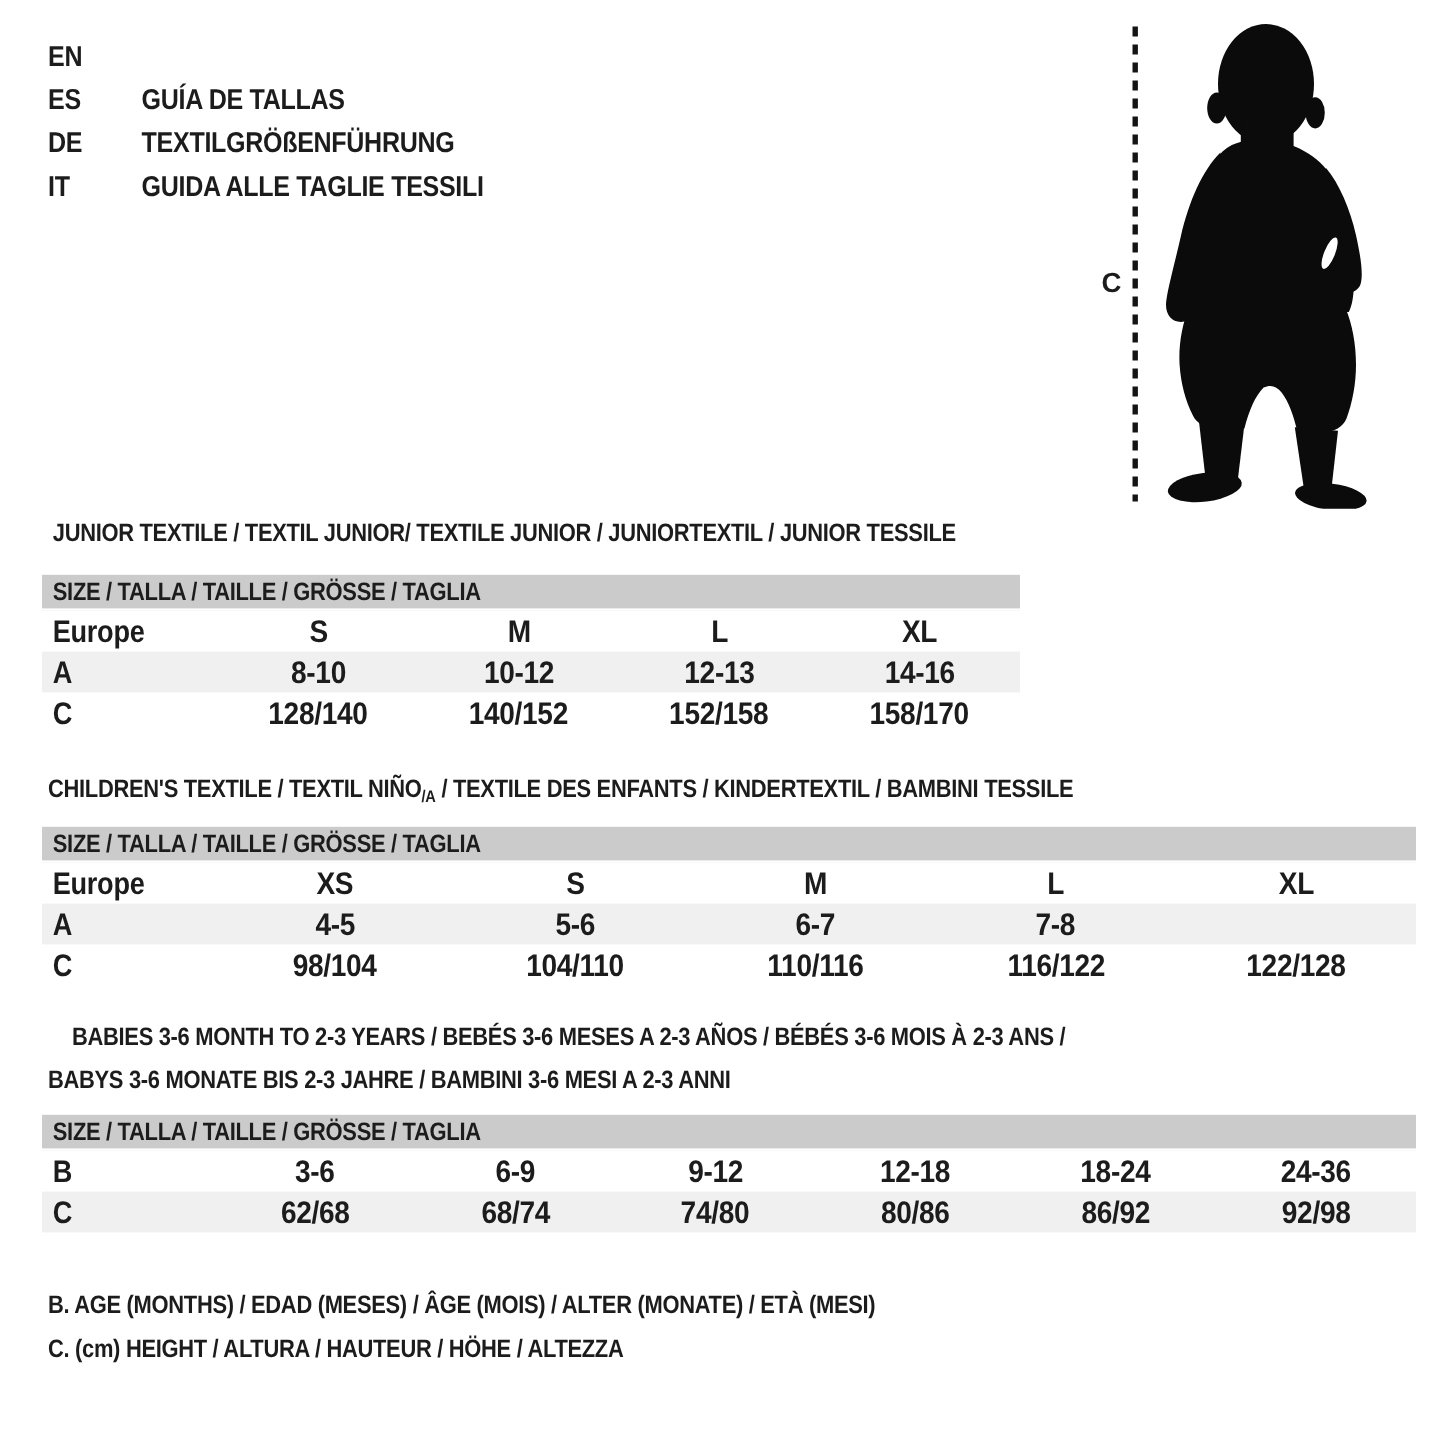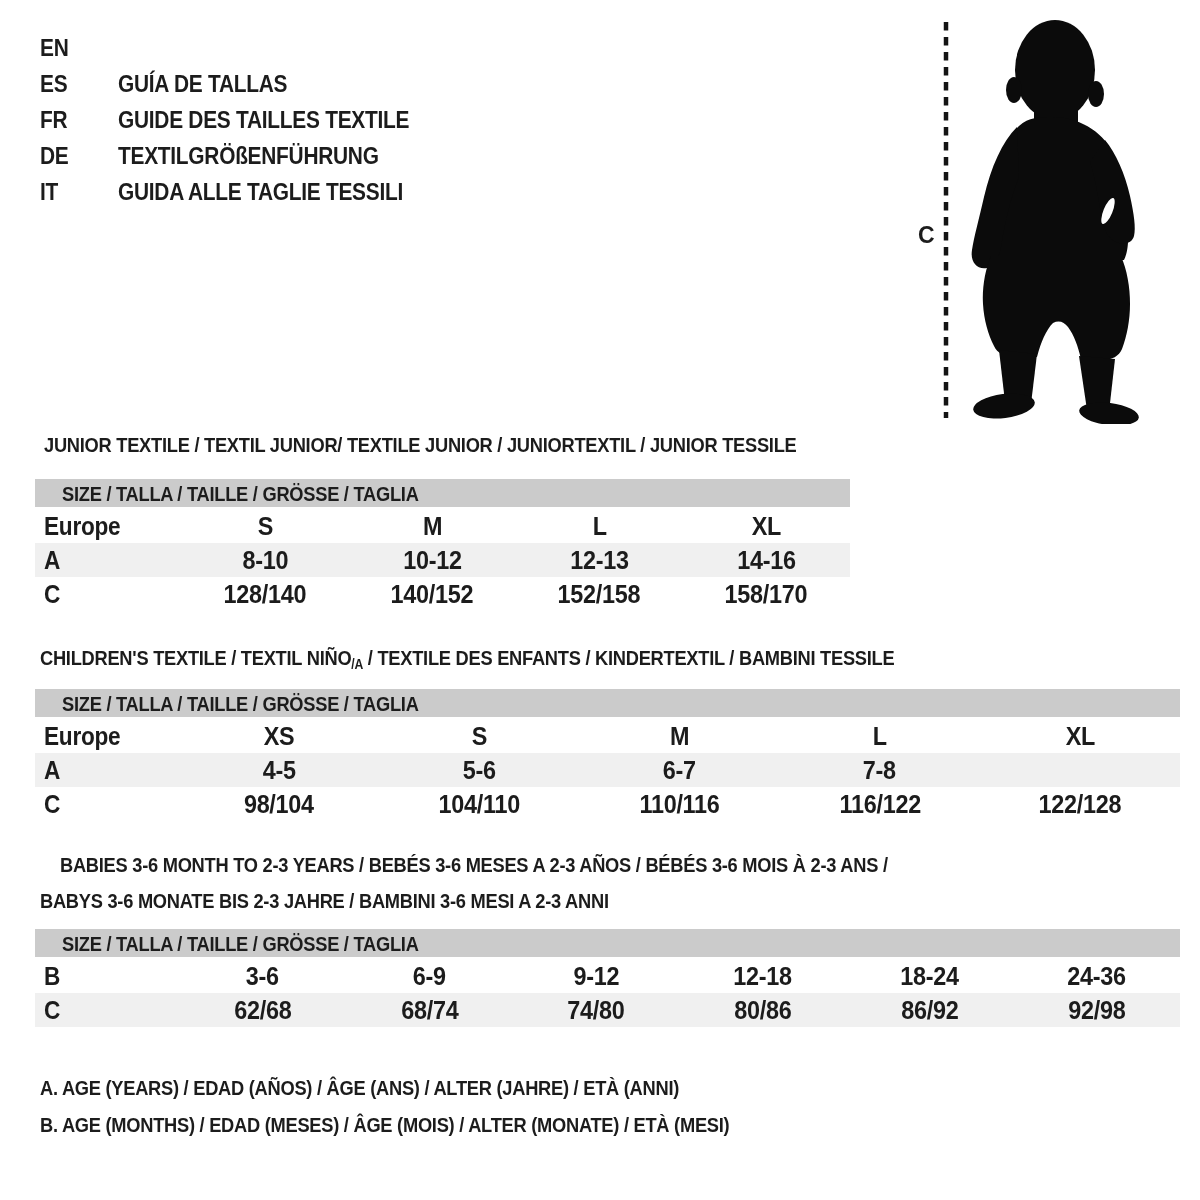--- a/index.html
+++ b/index.html
@@ -65,10 +65,6 @@
     <span><span class="cnd-l">GUÍA DE TALLAS</span></span>
   </div>
   <div class="lang-row">
-    <span class="lang-code"><span class="cnd-l">FR</span></span>
-    <span><span class="cnd-l">GUIDE DES TAILLES TEXTILE</span></span>
-  </div>
-  <div class="lang-row">
     <span class="lang-code"><span class="cnd-l">DE</span></span>
     <span><span class="cnd-l">TEXTILGRÖßENFÜHRUNG</span></span>
   </div>

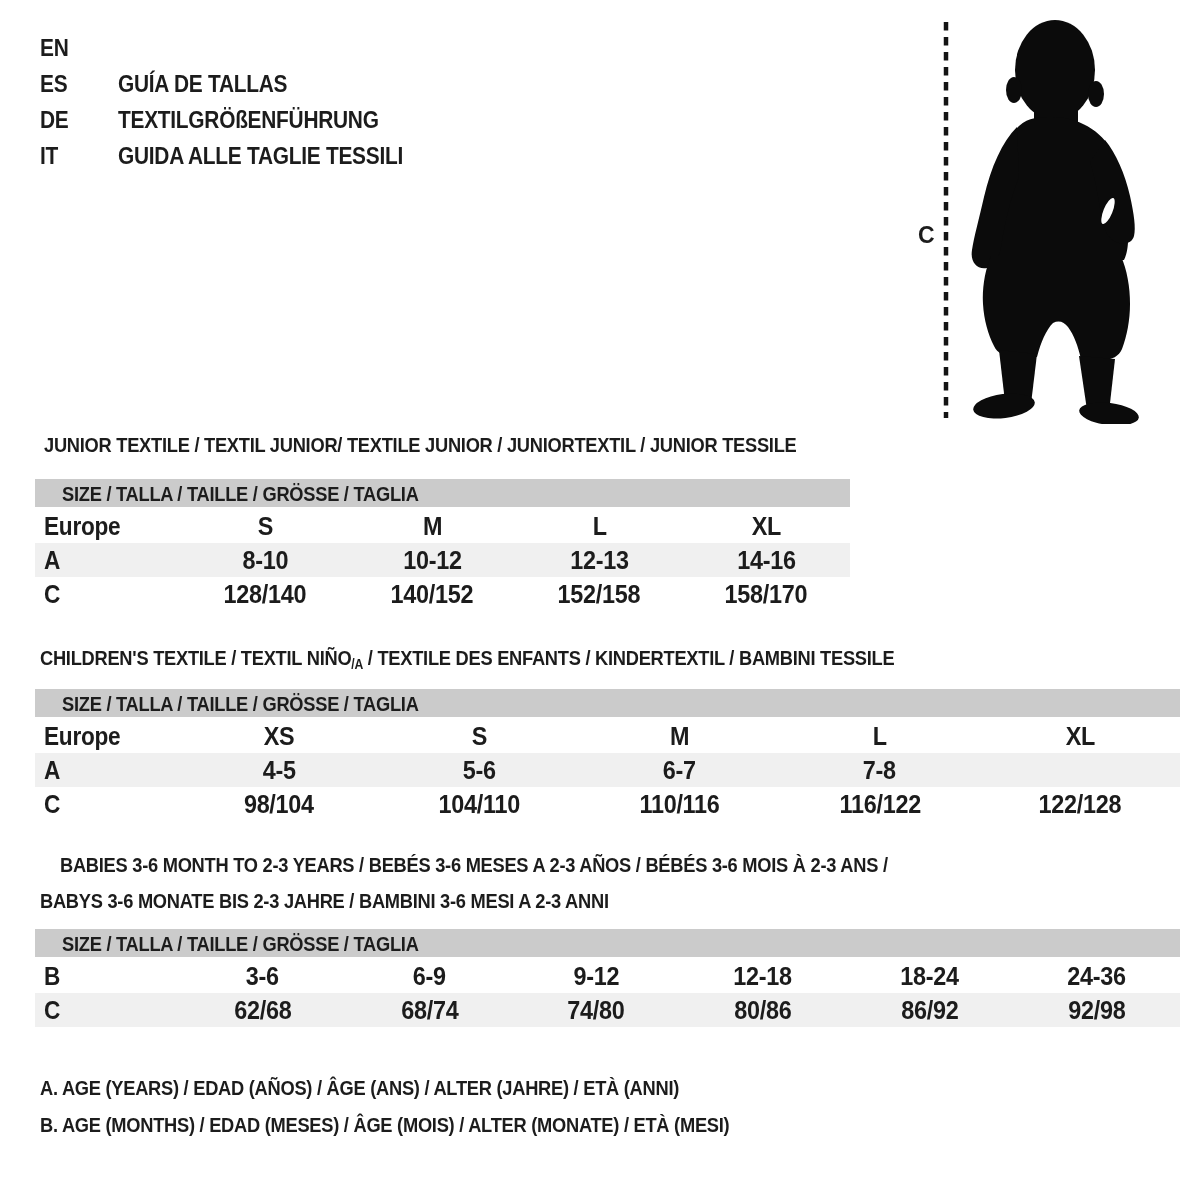--- a/index.html
+++ b/index.html
@@ -38,7 +38,7 @@
   .thead {
     background:#cbcbcb;
     height:30px; line-height:30px;
-    padding-left:27px;
+    padding-left:9px;
     font-size:21px;
     border-bottom:2px solid #ffffff;
   }

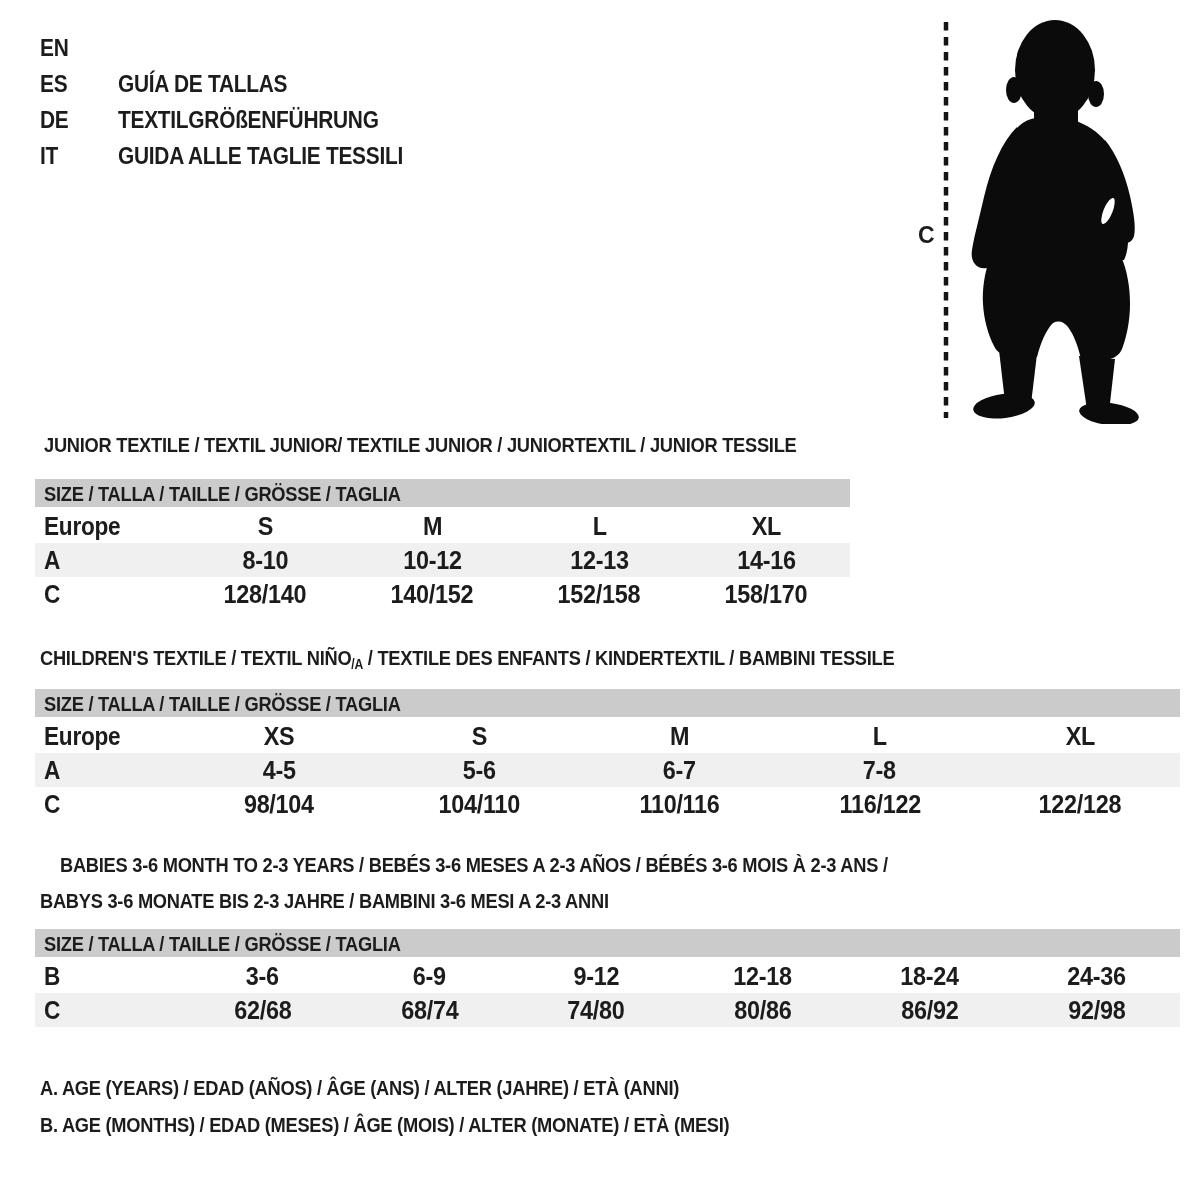--- a/index.html
+++ b/index.html
@@ -193,7 +193,6 @@
 </div>
 
 <div class="abs legend">
-  <div><span class="cnd-l">A. AGE (YEARS) / EDAD (AÑOS) / ÂGE (ANS) / ALTER (JAHRE) / ETÀ (ANNI)</span></div>
   <div><span class="cnd-l">B. AGE (MONTHS) / EDAD (MESES) / ÂGE (MOIS) / ALTER (MONATE) / ETÀ (MESI)</span></div>
 </div>
 

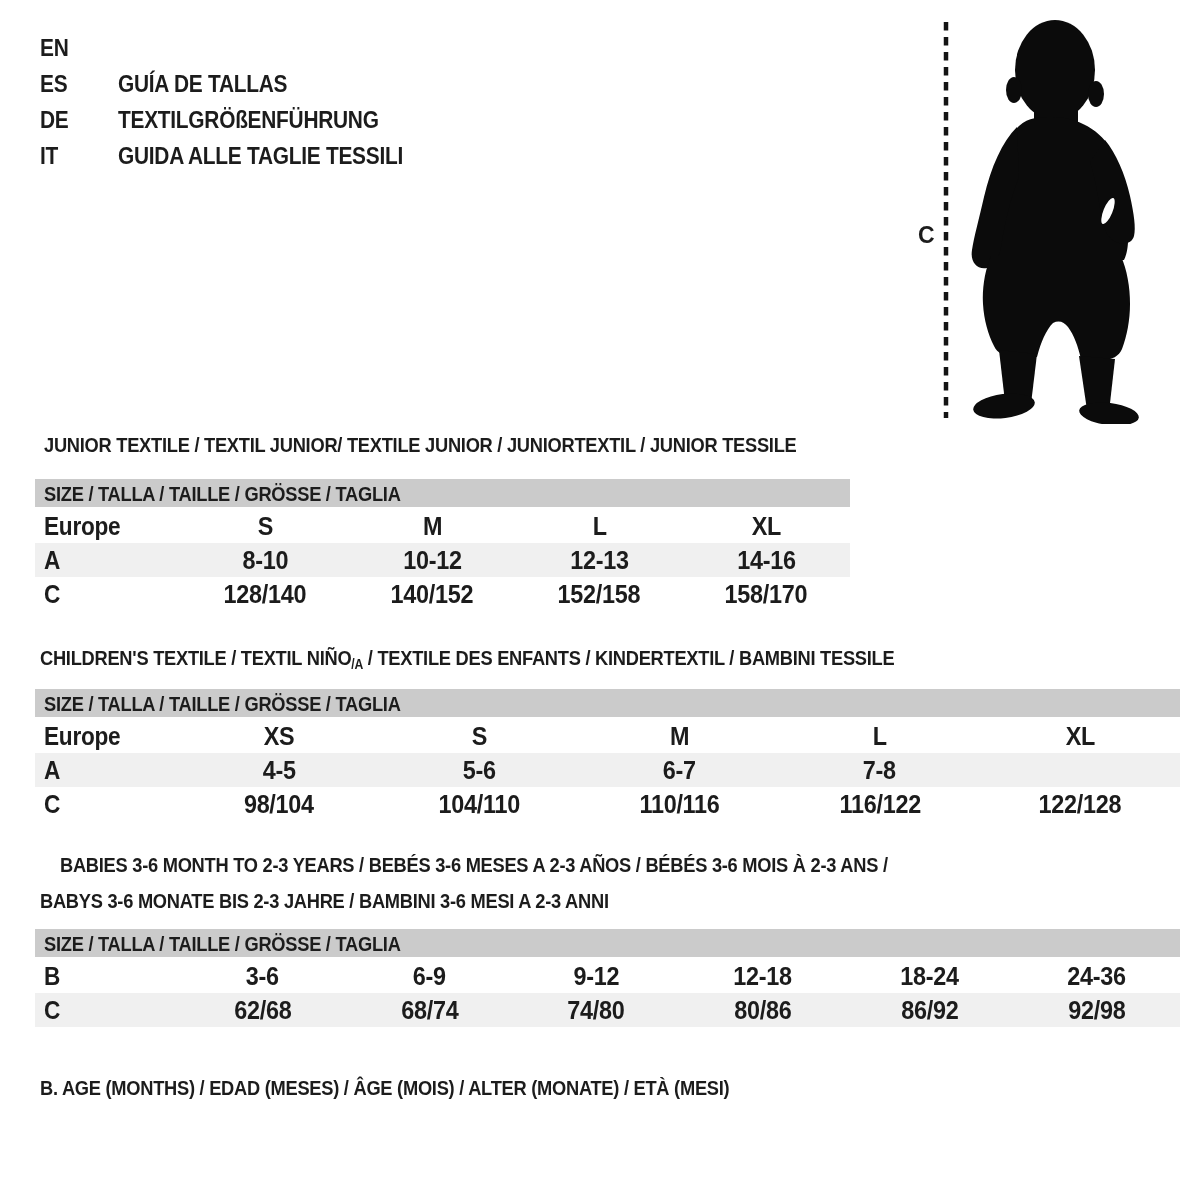--- a/index.html
+++ b/index.html
@@ -194,6 +194,7 @@
 
 <div class="abs legend">
   <div><span class="cnd-l">B. AGE (MONTHS) / EDAD (MESES) / ÂGE (MOIS) / ALTER (MONATE) / ETÀ (MESI)</span></div>
+  <div><span class="cnd-l">C. (cm) HEIGHT / ALTURA / HAUTEUR / HÖHE / ALTEZZA</span></div>
 </div>
 
 </body></html>

